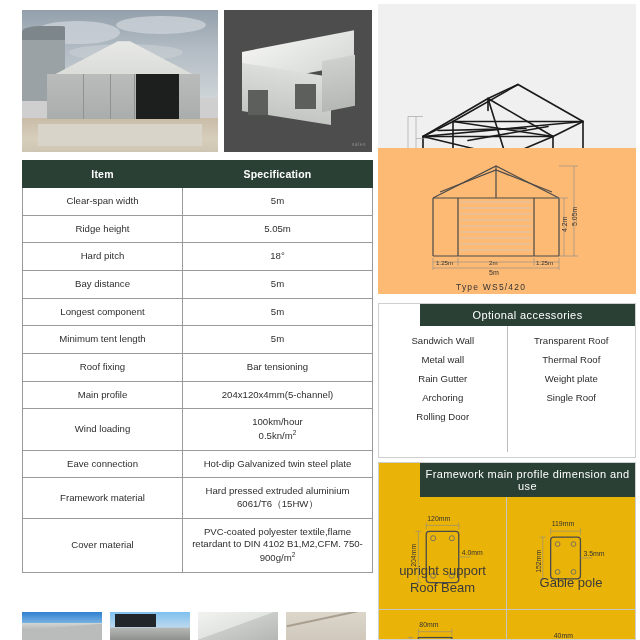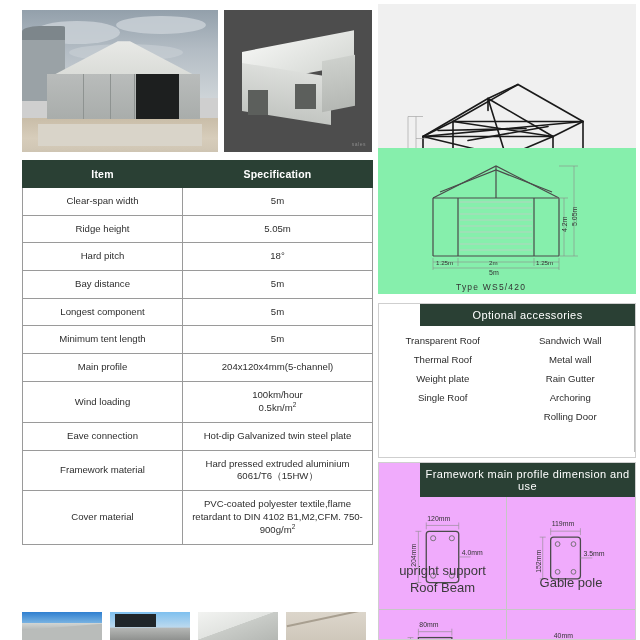--- a/index.html
+++ b/index.html
@@ -78,7 +78,7 @@
   .right-col{position:absolute;left:374px;top:0;width:266px;height:640px;background:#ffffff;}
   .panel{position:absolute;left:4px;width:258px;background:#f0f0f0;}
   .panel-iso{top:4px;height:290px;}
-  .panel-white{position:absolute;left:4px;top:148px;width:258px;height:146px;background:#86efac;}
+  .panel-white{position:absolute;left:4px;top:148px;width:258px;height:146px;background:#fdba74;}
 
   .svgbox{position:absolute;left:0;top:0;width:100%;height:100%;}
 

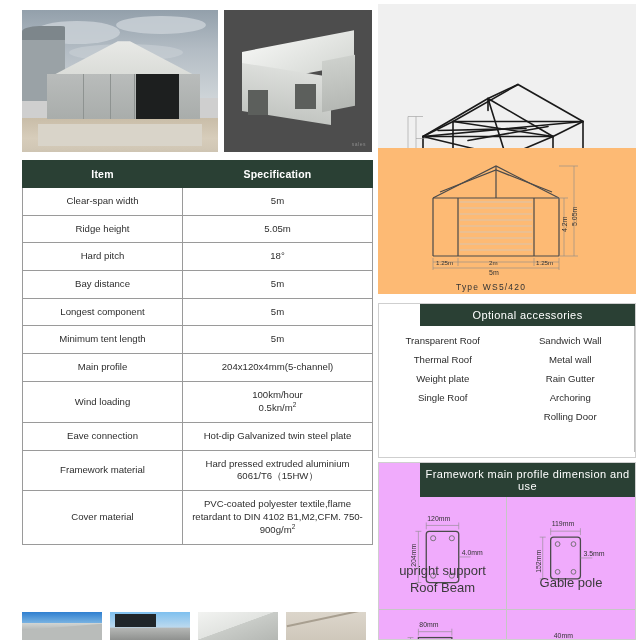--- a/index.html
+++ b/index.html
@@ -280,18 +280,18 @@
     <div class="acc-card">
       <div class="bar">Optional  accessories</div>
       <div class="acc-cols">
-        <div class="acc-col" id="acc-right">
-            <div>Transparent Roof</div>
-            <div>Thermal Roof</div>
-            <div>Weight plate</div>
-            <div>Single Roof</div>
-          </div>
         <div class="acc-col left-c" id="acc-left">
             <div>Sandwich Wall</div>
             <div>Metal wall</div>
             <div>Rain Gutter</div>
             <div>Archoring</div>
             <div>Rolling Door</div>
+          </div>
+        <div class="acc-col" id="acc-right">
+            <div>Transparent Roof</div>
+            <div>Thermal Roof</div>
+            <div>Weight plate</div>
+            <div>Single Roof</div>
           </div>
       </div>
     </div>

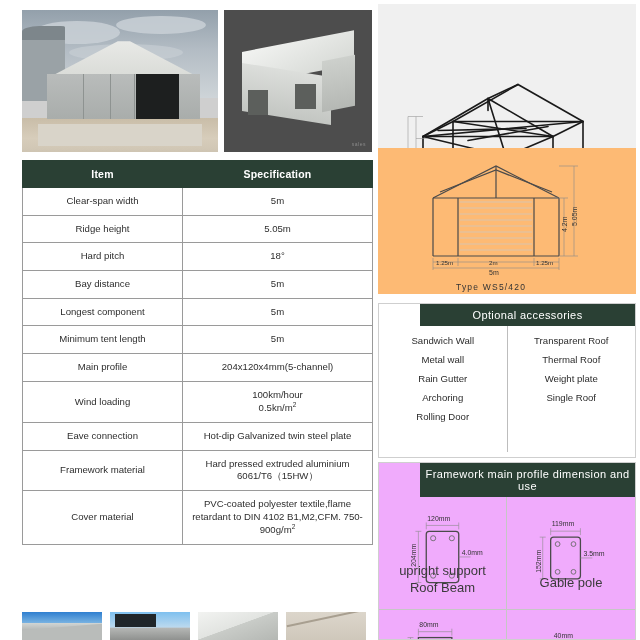--- a/index.html
+++ b/index.html
@@ -173,6 +173,10 @@
           <tr>
             <td>Minimum tent length</td>
             <td>5m</td>
+          </tr>
+          <tr>
+            <td>Roof  fixing</td>
+            <td>Bar tensioning</td>
           </tr>
           <tr>
             <td>Main profile</td>

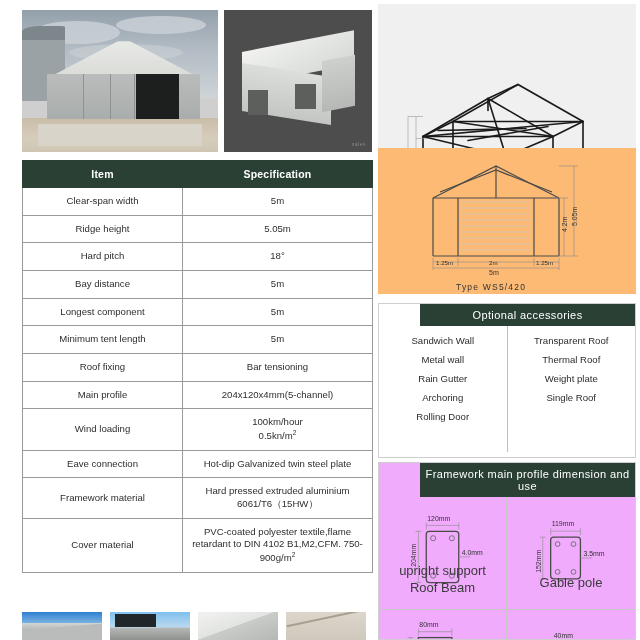--- a/index.html
+++ b/index.html
@@ -92,7 +92,7 @@
   .acc-col.left-c{border-right:1px solid #bdbdbd;}
 
   .fw-card{position:absolute;left:4px;top:462px;width:258px;height:178px;
-      background:#f0abfc;border:1px solid #cfcfcf;box-sizing:border-box;overflow:hidden;}
+      background:#eab308;border:1px solid #cfcfcf;box-sizing:border-box;overflow:hidden;}
   .fw-grid{display:grid;grid-template-columns:1fr 1fr;grid-template-rows:113px 65px;
       height:154px;}
   .fw-cell{position:relative;border-right:1px solid #c6c6c6;border-bottom:1px solid #c6c6c6;}

